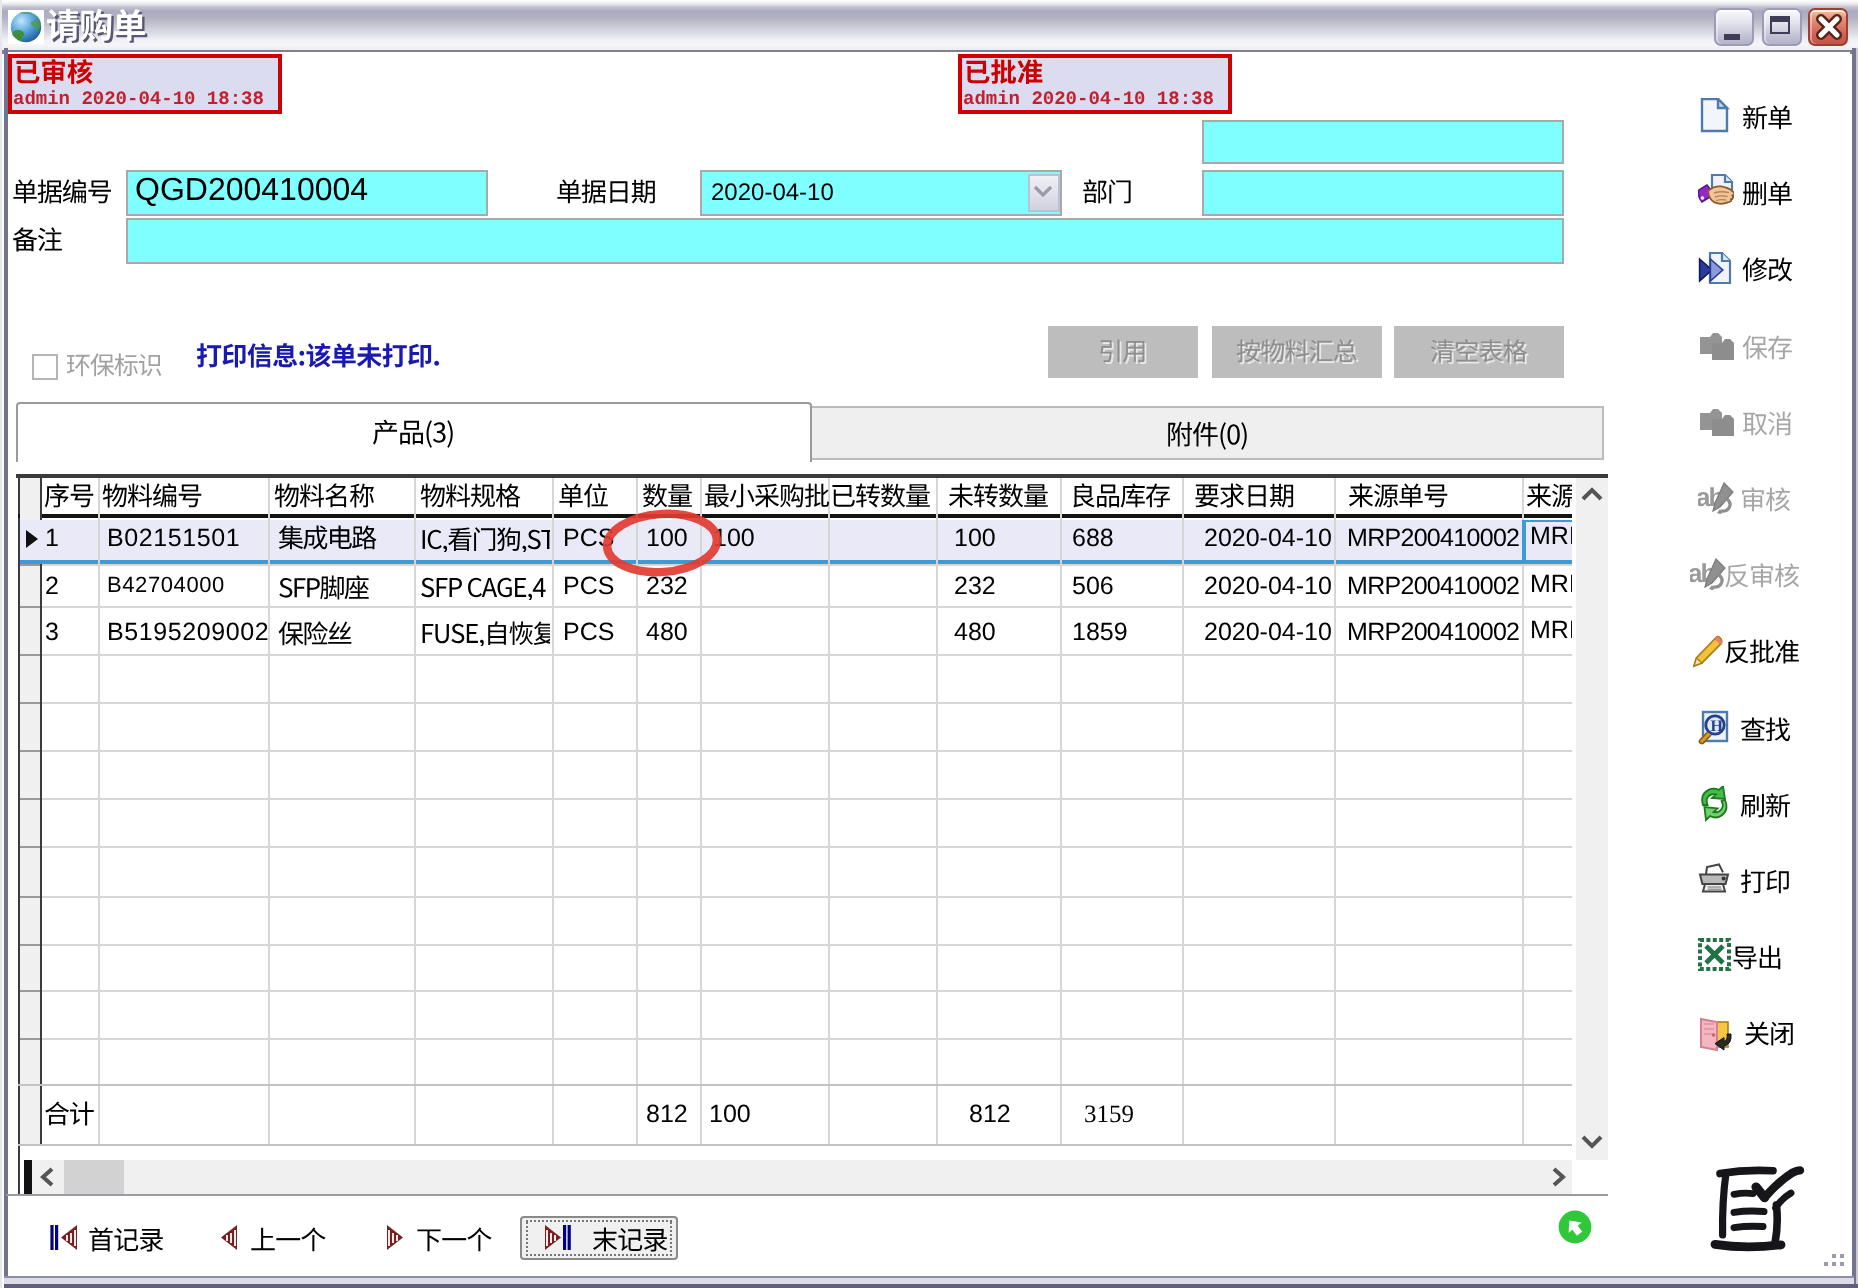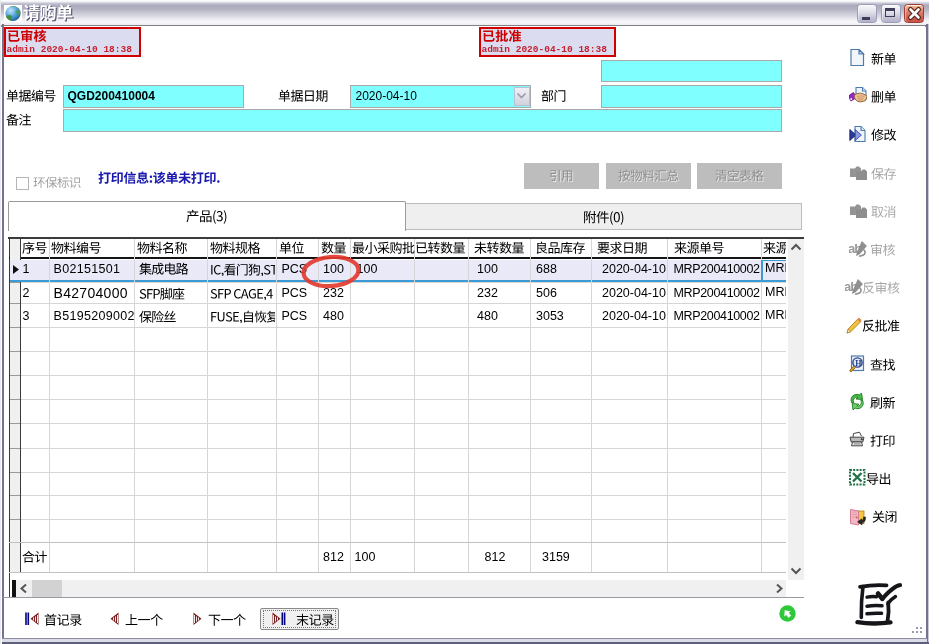--- a/index.html
+++ b/index.html
@@ -240,7 +240,7 @@
         <use href="#g18" x="958"></use>
       </g>
     </svg>
-<div class="lt " style="left:67.5px;top:86.8px;font-size:12px;color:#000;font-weight:bold;font-family:'Liberation Sans',sans-serif;letter-spacing:0px">QGD200410004</div>
+<div class="lt " style="left:67.5px;top:86.8px;font-size:16px;color:#000;font-weight:normal;font-family:'Liberation Sans',sans-serif;letter-spacing:0px">QGD200410004</div>
 <div class="lt " style="left:355.5px;top:86.8px;font-size:12px;color:#000;font-weight:normal;font-family:'Liberation Sans',sans-serif;letter-spacing:0px">2020-04-10</div>
 <div style="position:absolute;left:16px;top:176.5px;width:13px;height:13px;border:1px solid #b5b5b5;box-sizing:border-box;background:#fff"></div>
 <svg class="ct " style="left:32.5px;top:174.4px" width="49" height="18">

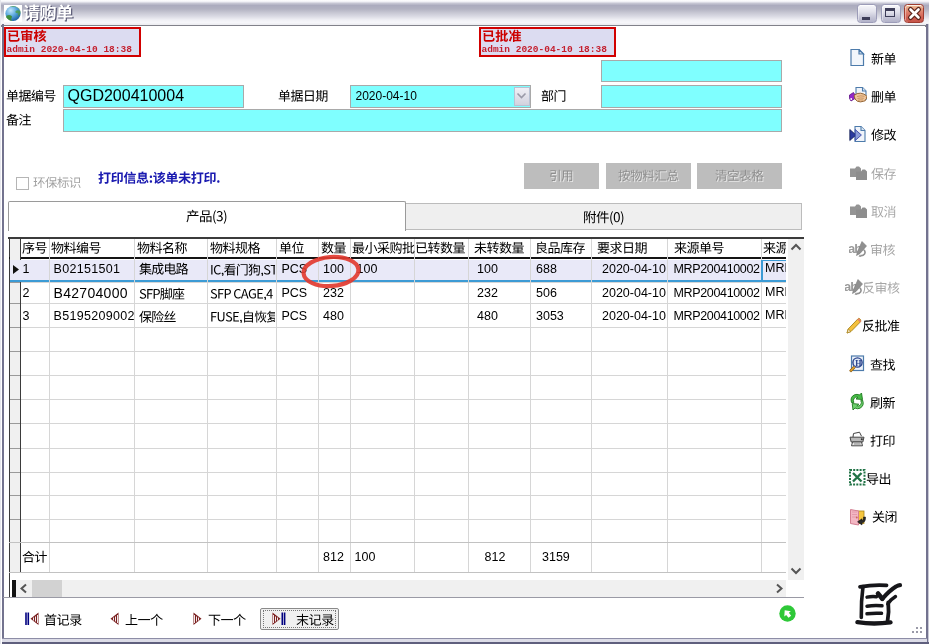--- a/index.html
+++ b/index.html
@@ -510,7 +510,7 @@
 <div class="lt " style="left:673.5px;top:259.7px;font-size:12.5px;color:#000;font-weight:normal;font-family:'Liberation Sans',sans-serif;letter-spacing:-0.35px">MRP200410002</div>
 <div style="position:absolute;left:765px;top:260.2px;width:21px;height:17px;overflow:hidden;font-family:'Liberation Sans',sans-serif;font-size:12.5px;line-height:17px">MRP2</div>
 <div class="lt " style="left:22.5px;top:283.8px;font-size:12.5px;color:#000;font-weight:normal;font-family:'Liberation Sans',sans-serif;letter-spacing:0px">2</div>
-<div class="lt " style="left:53.5px;top:283.8px;font-size:14px;color:#000;font-weight:normal;font-family:'Liberation Sans',sans-serif;letter-spacing:0.3px">B42704000</div>
+<div class="lt " style="left:53.5px;top:283.8px;font-size:11px;color:#000;font-weight:normal;font-family:'Liberation Sans',sans-serif;letter-spacing:0.3px">B42704000</div>
 <svg class="ct " style="left:139px;top:284.6px" width="47" height="19">
       <g fill="#000" transform="translate(0,13.65) scale(0.013,-0.013)">
         <use href="#g81" x="0"></use>

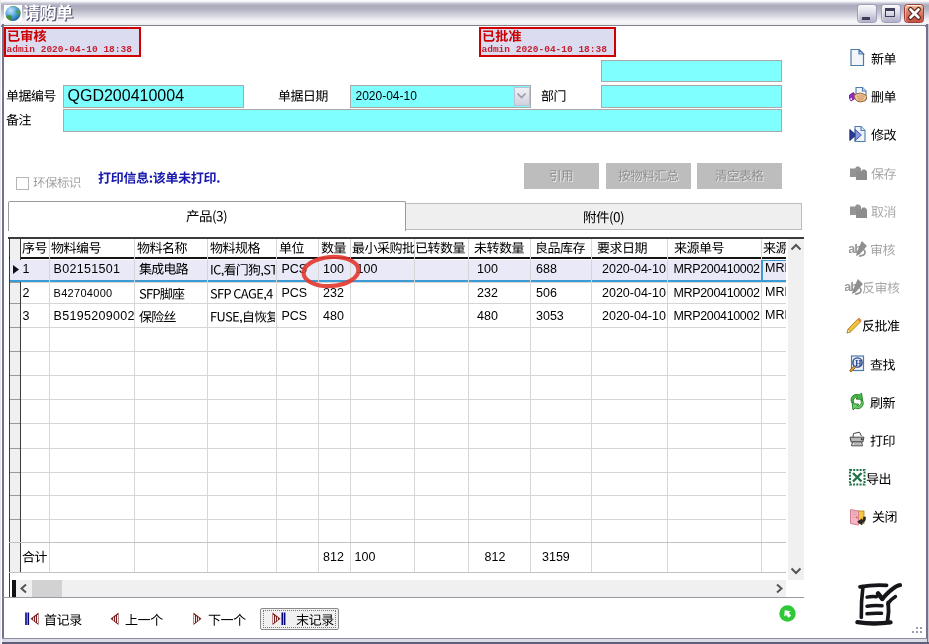--- a/index.html
+++ b/index.html
@@ -568,7 +568,7 @@
 <div class="lt " style="left:281.5px;top:306.8px;font-size:12.5px;color:#000;font-weight:normal;font-family:'Liberation Sans',sans-serif;letter-spacing:0px">PCS</div>
 <div class="lt " style="left:323px;top:306.8px;font-size:12.5px;color:#000;font-weight:normal;font-family:'Liberation Sans',sans-serif;letter-spacing:0px">480</div>
 <div class="lt " style="left:477px;top:306.8px;font-size:12.5px;color:#000;font-weight:normal;font-family:'Liberation Sans',sans-serif;letter-spacing:0px">480</div>
-<div class="lt " style="left:536px;top:306.8px;font-size:12.5px;color:#000;font-weight:normal;font-family:'Liberation Sans',sans-serif;letter-spacing:0px">3053</div>
+<div class="lt " style="left:536px;top:306.8px;font-size:12.5px;color:#000;font-weight:normal;font-family:'Liberation Sans',sans-serif;letter-spacing:0px">1859</div>
 <div class="lt " style="left:602px;top:306.8px;font-size:12.5px;color:#000;font-weight:normal;font-family:'Liberation Sans',sans-serif;letter-spacing:0px">2020-04-10</div>
 <div class="lt " style="left:673.5px;top:306.8px;font-size:12.5px;color:#000;font-weight:normal;font-family:'Liberation Sans',sans-serif;letter-spacing:-0.35px">MRP200410002</div>
 <div style="position:absolute;left:765px;top:307.3px;width:21px;height:17px;overflow:hidden;font-family:'Liberation Sans',sans-serif;font-size:12.5px;line-height:17px">MRP2</div>

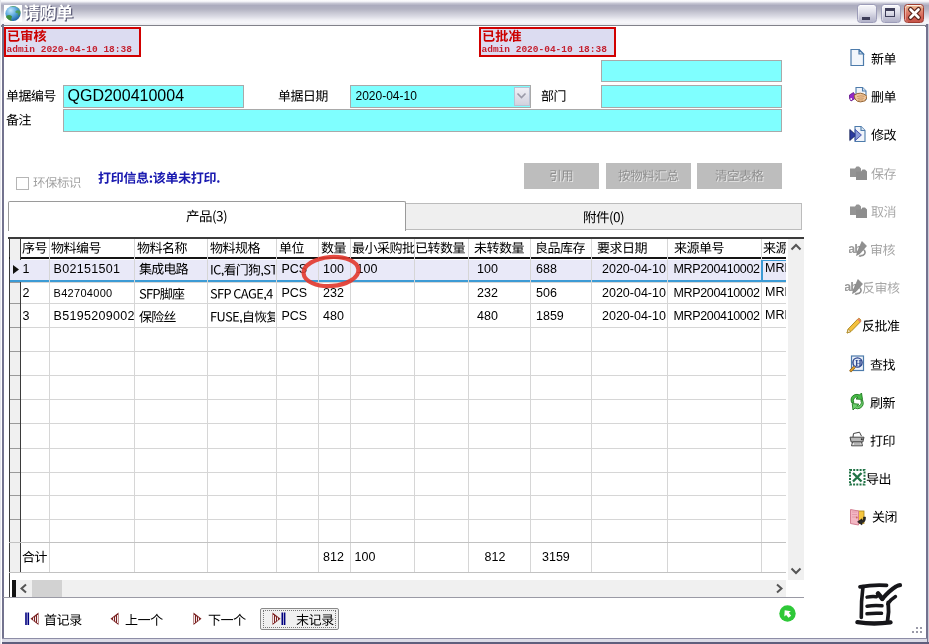--- a/index.html
+++ b/index.html
@@ -581,7 +581,7 @@
 <div class="lt " style="left:323px;top:547.5px;font-size:12.5px;color:#000;font-weight:normal;font-family:'Liberation Sans',sans-serif;letter-spacing:0px">812</div>
 <div class="lt " style="left:354.5px;top:547.5px;font-size:12.5px;color:#000;font-weight:normal;font-family:'Liberation Sans',sans-serif;letter-spacing:0px">100</div>
 <div class="lt " style="left:484.5px;top:547.5px;font-size:12.5px;color:#000;font-weight:normal;font-family:'Liberation Sans',sans-serif;letter-spacing:0px">812</div>
-<div class="lt " style="left:542px;top:547.5px;font-size:12.5px;color:#000;font-weight:normal;font-family:Liberation Sans, sans-serif;letter-spacing:0px">3159</div>
+<div class="lt " style="left:542px;top:547.5px;font-size:12.5px;color:#000;font-weight:normal;font-family:Liberation Serif, serif;letter-spacing:0px">3159</div>
 <div style="position:absolute;left:761px;top:259.5px;width:25px;height:1.8px;background:#3c9bd5"></div>
 <div style="position:absolute;left:761px;top:259.5px;width:1.8px;height:22.3px;background:#3c9bd5"></div>
 <svg style="position:absolute;left:297px;top:251px" width="70" height="42">

